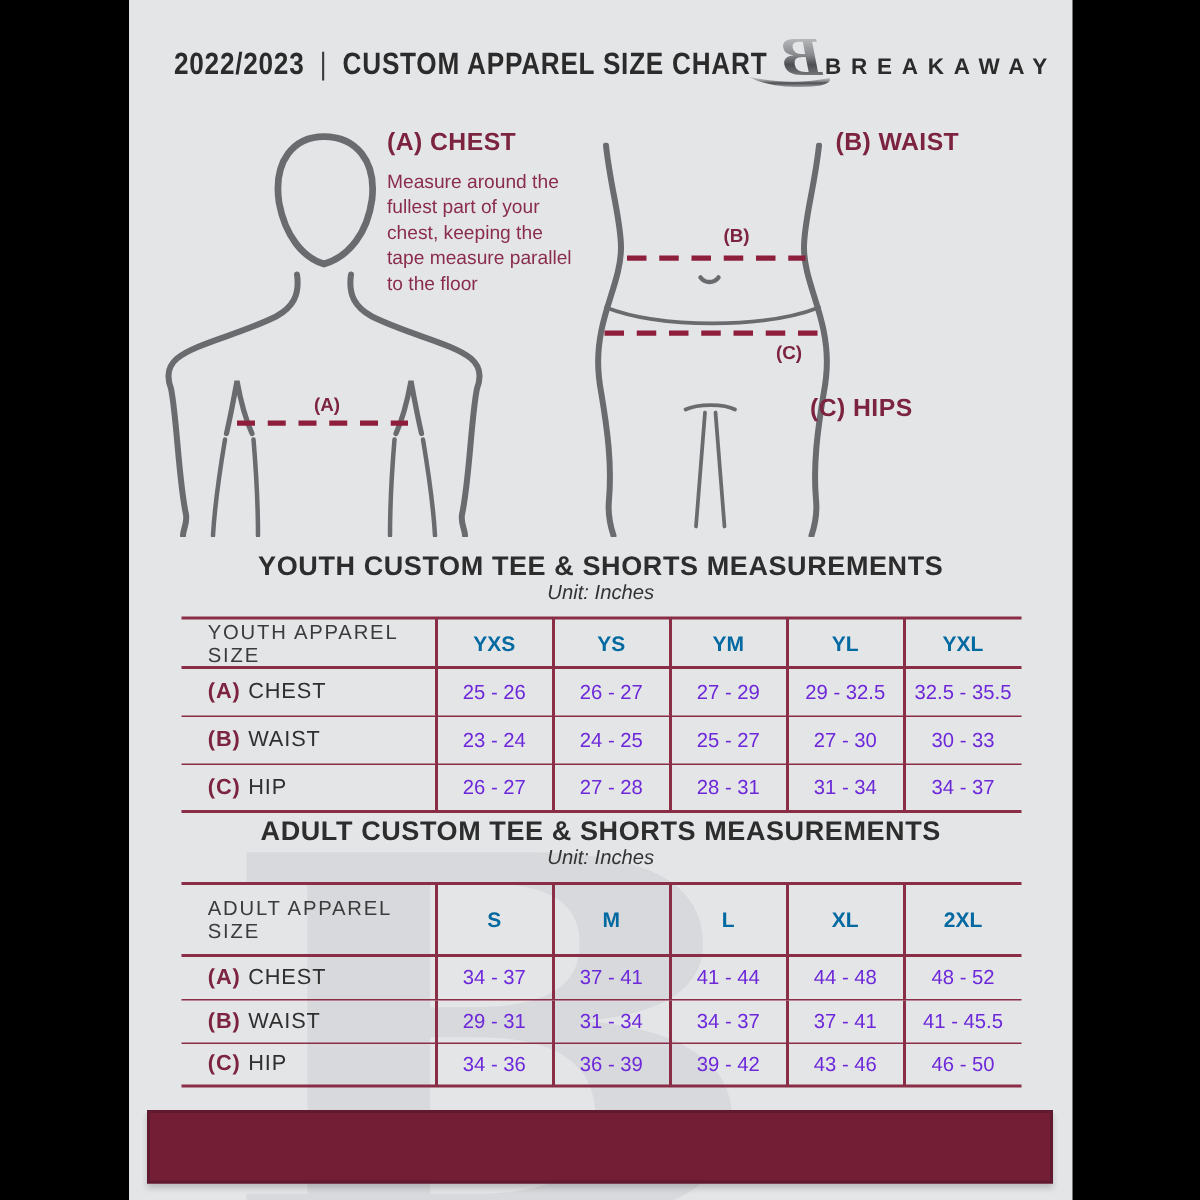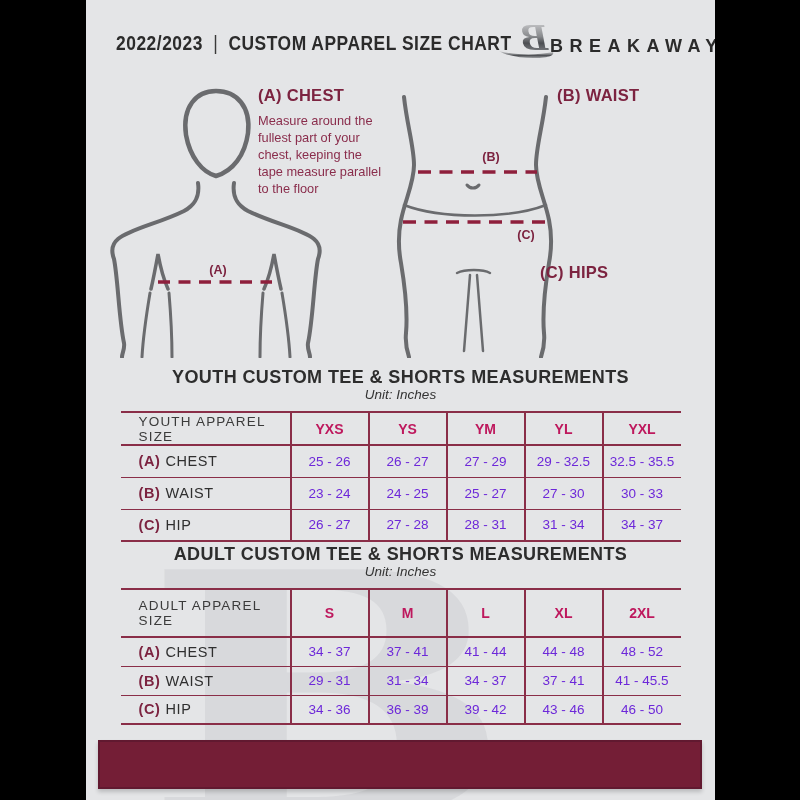--- a/index.html
+++ b/index.html
@@ -40,7 +40,7 @@
   .logo{position:absolute;left:410px;top:20px;}
   .brand{
     position:absolute;left:464px;top:36px;
-    font-weight:bold;font-size:18px;letter-spacing:6.5px;color:var(--ink);white-space:nowrap;
+    font-weight:bold;font-size:15px;letter-spacing:6.5px;color:var(--ink);white-space:nowrap;
   }
   
   .figure-upper{position:absolute;left:22px;top:85px;z-index:1;}

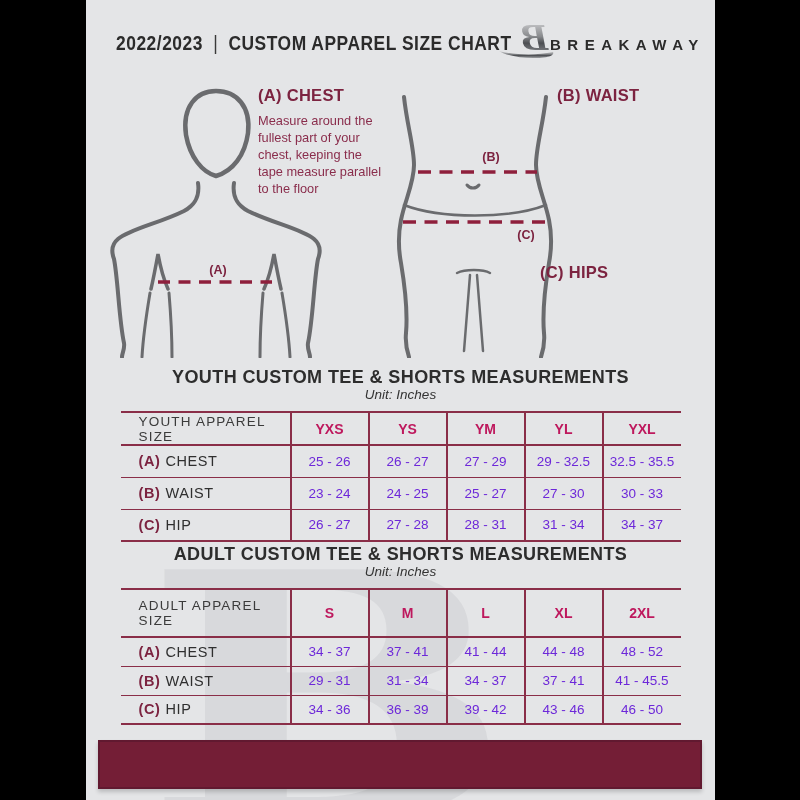--- a/index.html
+++ b/index.html
@@ -85,7 +85,7 @@
   .size-table thead .label-col{
     font-size:13.5px;letter-spacing:1.2px;color:#3b3b3b;font-weight:400;
   }
-  .size-table thead th{font-size:14px;font-weight:bold;color:#be185d;}
+  .size-table thead th{font-size:14px;font-weight:bold;color:#0369a1;}
   .size-table td{font-size:13.5px;color:#6d28d9;text-align:center;}
   .size-table td.label-col{font-size:14.5px;letter-spacing:0.6px;color:#2f2f2f;}
   .size-table .pfx{font-weight:bold;color:var(--accent);margin-right:5px;}

